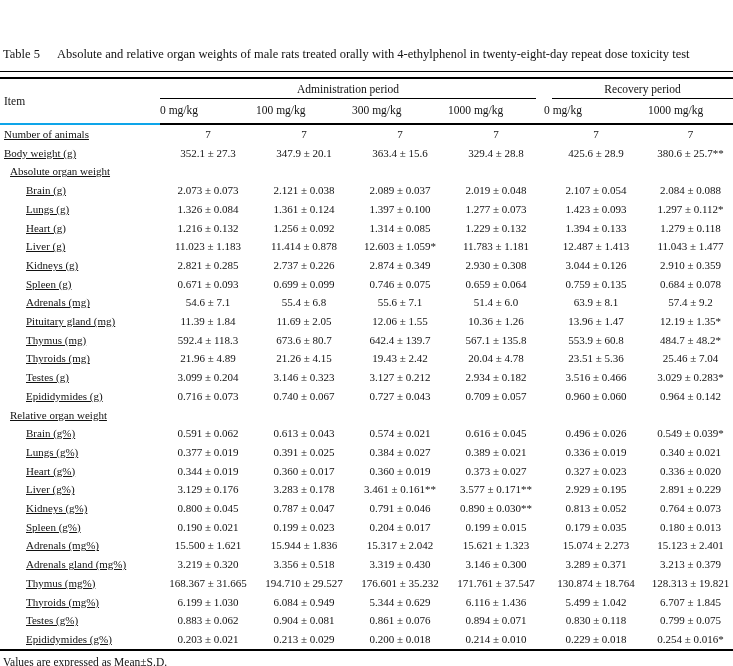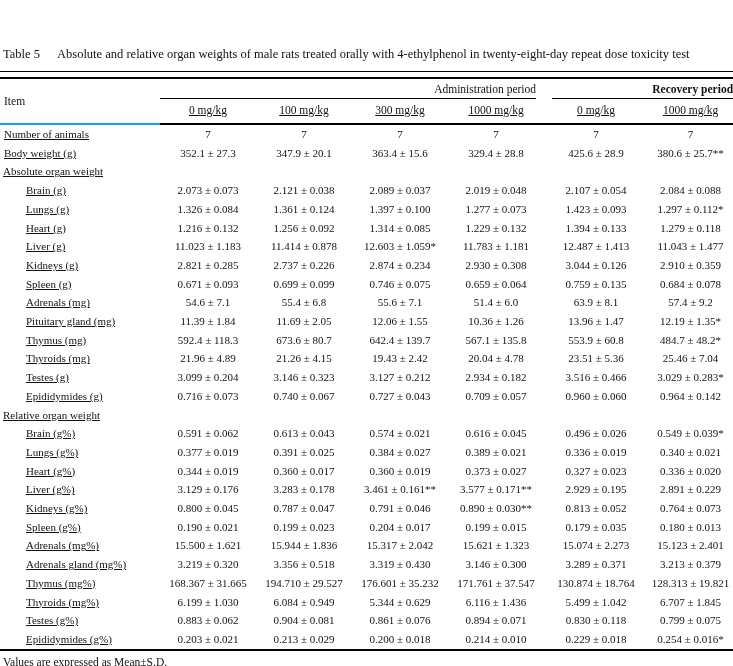--- a/index.html
+++ b/index.html
@@ -25,7 +25,7 @@
   .item-head { text-align:left; padding-left:4px; vertical-align:middle; font-size:11.5px; border-bottom:2px solid #0ea5e9; }
   th.group { padding:0; vertical-align:top; }
   .group-label {
-    display:block; text-align:right; font-size:11.5px;
+    display:block; text-align:center; font-size:11.5px;
     padding:4px 0 3px; border-bottom:1px solid #000; margin-right:8px;
   }
   .group-recovery .group-label { margin-right:0; margin-left:8px;font-weight:bold; }

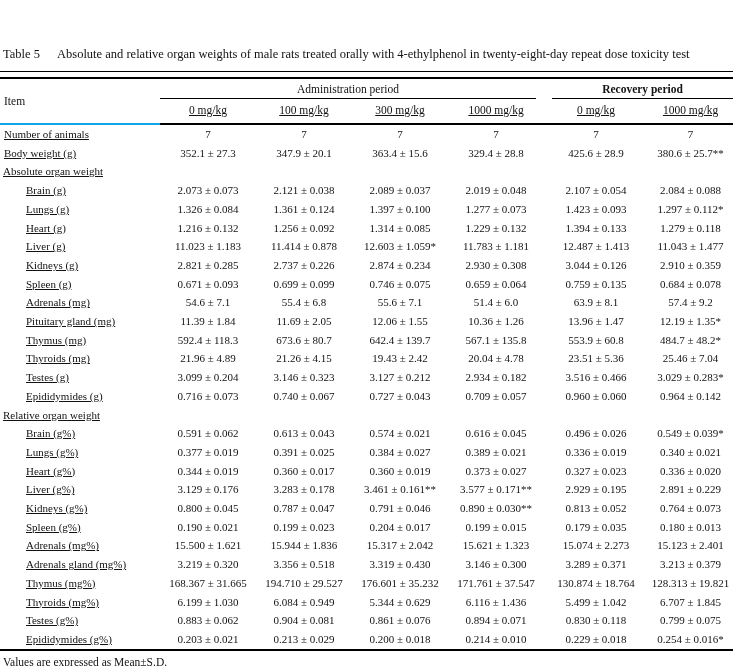--- a/index.html
+++ b/index.html
@@ -28,7 +28,7 @@
     display:block; text-align:center; font-size:11.5px;
     padding:4px 0 3px; border-bottom:1px solid #000; margin-right:8px;
   }
-  .group-recovery .group-label { margin-right:0; margin-left:8px;font-weight:bold; }
+  .group-recovery .group-label { margin-right:0; margin-left:8px; }
   .dose-row th { text-align:center; font-size:11.5px; padding:5px 0 7px; border-bottom:2px solid #000;text-decoration:underline; }
 
   tbody td { line-height:18.7px; height:18.7px; }

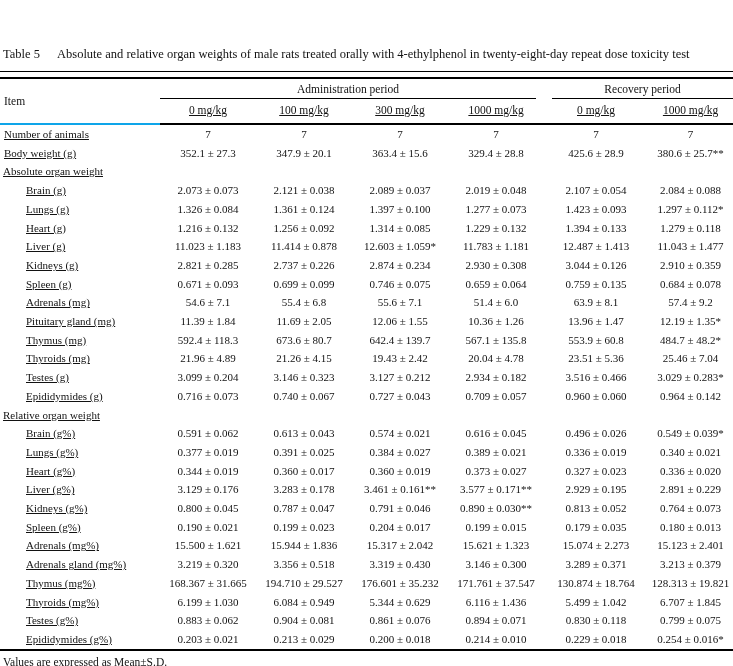--- a/index.html
+++ b/index.html
@@ -29,7 +29,7 @@
     padding:4px 0 3px; border-bottom:1px solid #000; margin-right:8px;
   }
   .group-recovery .group-label { margin-right:0; margin-left:8px; }
-  .dose-row th { text-align:center; font-size:11.5px; padding:5px 0 7px; border-bottom:2px solid #000;text-decoration:underline; }
+  .dose-row th { text-align:left; font-size:11.5px; padding:5px 0 7px; border-bottom:2px solid #000; }
 
   tbody td { line-height:18.7px; height:18.7px; }
   td.val { text-align:center; }

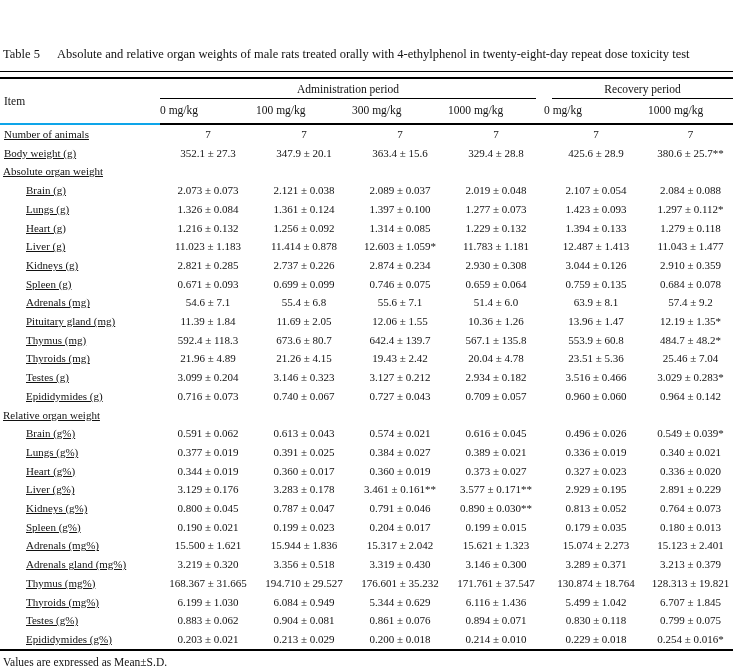--- a/index.html
+++ b/index.html
@@ -35,7 +35,7 @@
   td.val { text-align:center; }
   td.label { text-align:left; padding-left:4px;text-decoration:underline; }
   td.label.indent { padding-left:26px; }
-  td.label.section { padding-left:3px;margin-top:36px; }
+  td.label.section { padding-left:10px;margin-top:36px; }
 
   .footnotes { padding:4px 16px 0 3px; font-size:11.5px; line-height:14.5px; }
 </style>

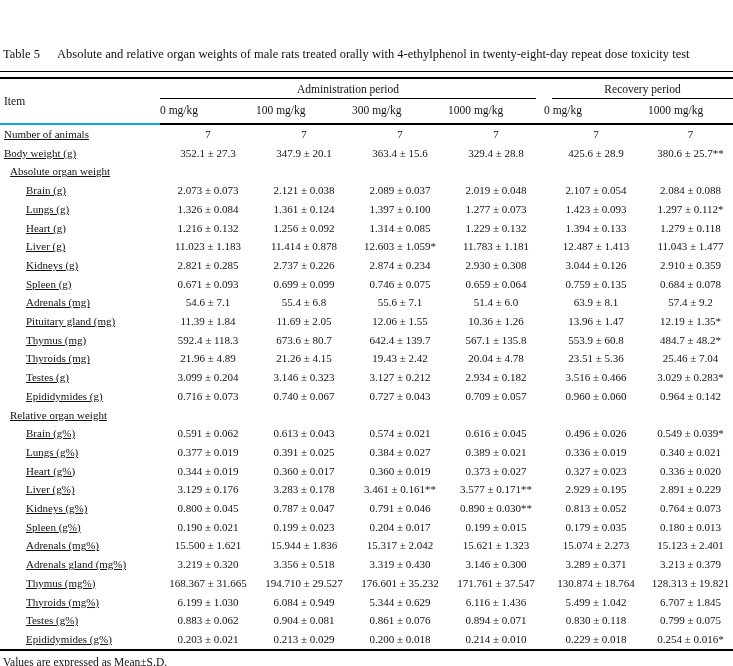--- a/index.html
+++ b/index.html
@@ -139,7 +139,7 @@
           <td class="label indent">Kidneys (g)</td>
           <td class="val">2.821 ± 0.285</td>
           <td class="val">2.737 ± 0.226</td>
-          <td class="val">2.874 ± 0.234</td>
+          <td class="val">2.874 ± 0.349</td>
           <td class="val">2.930 ± 0.308</td>
           <td class="val">3.044 ± 0.126</td>
           <td class="val">2.910 ± 0.359</td>

